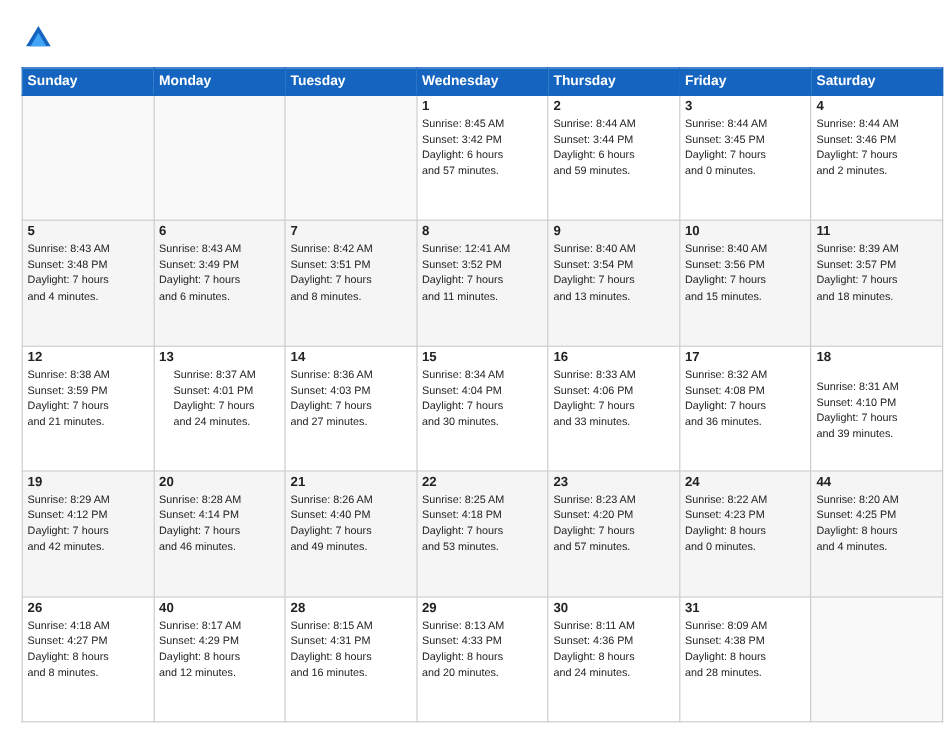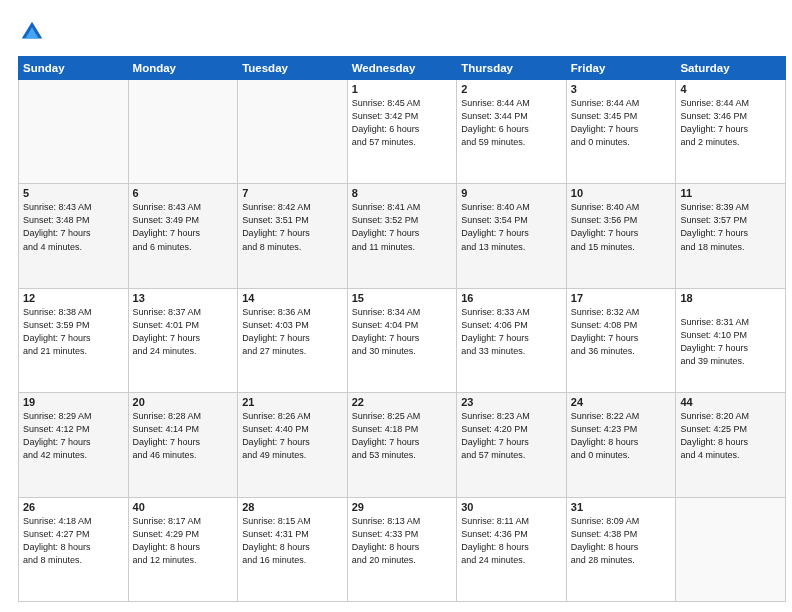--- a/index.html
+++ b/index.html
@@ -198,7 +198,7 @@
             </td>
             <td>
               <span class="day-num">8</span>
-              <div class="day-info" style="white-space: pre-line;">Sunrise: 8:41 AM
+              <div class="day-info" style="white-space: pre-line;">Sunrise: 12:41 AM
 Sunset: 3:52 PM
 Daylight: 7 hours
 and 11 minutes.</div>

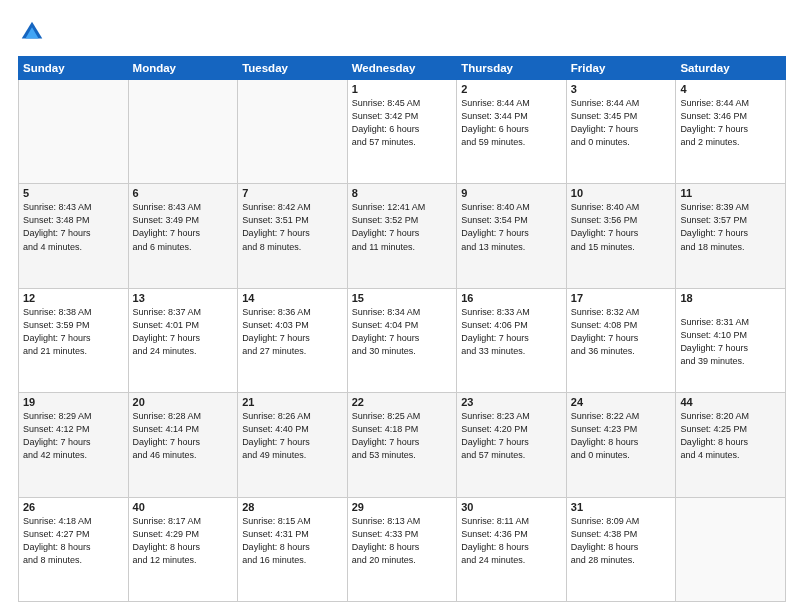--- a/index.html
+++ b/index.html
@@ -235,7 +235,7 @@
             </td>
             <td>
               <span class="day-num">13</span>
-              <div class="day-info" style="white-space: pre-line;">Sunrise: 8:37 AM
+              <div class="day-info" style="white-space: pre-line; margin-left: 12px;">Sunrise: 8:37 AM
 Sunset: 4:01 PM
 Daylight: 7 hours
 and 24 minutes.</div>

